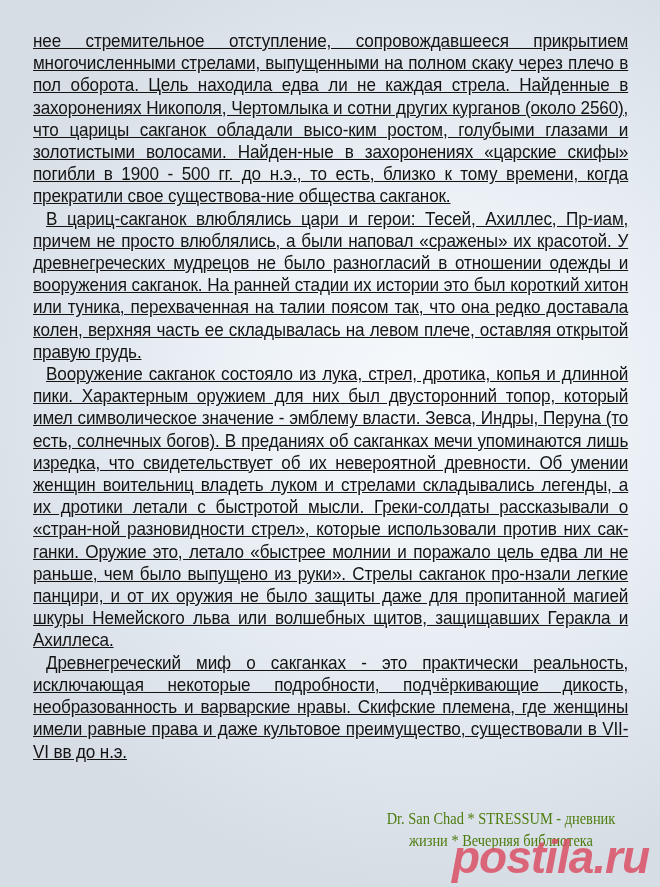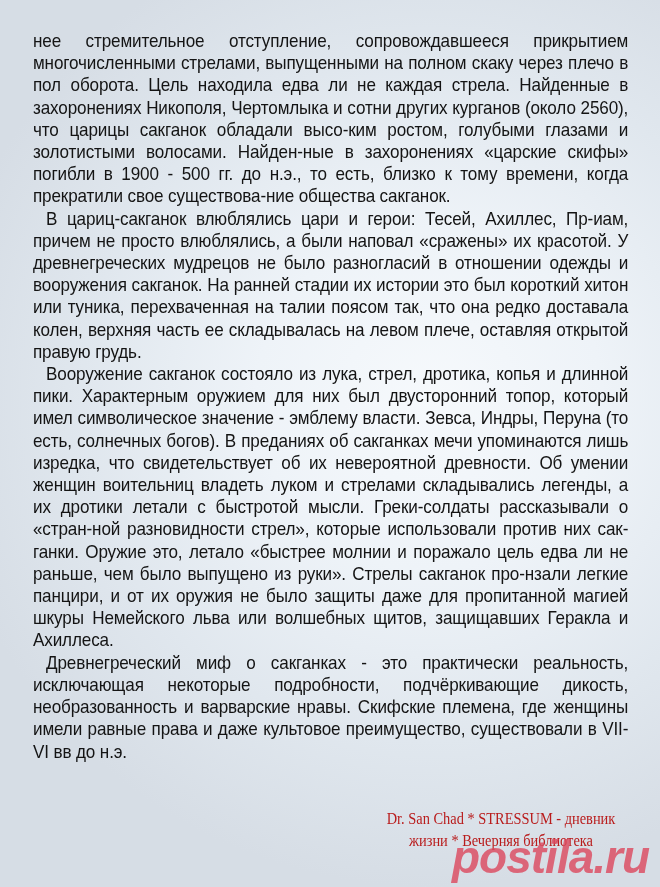--- a/index.html
+++ b/index.html
@@ -20,6 +20,7 @@
     left: 33px;
     top: 30px;
     width: 595px;
+    text-decoration: underline;
   }
   .para {
     margin: 0;

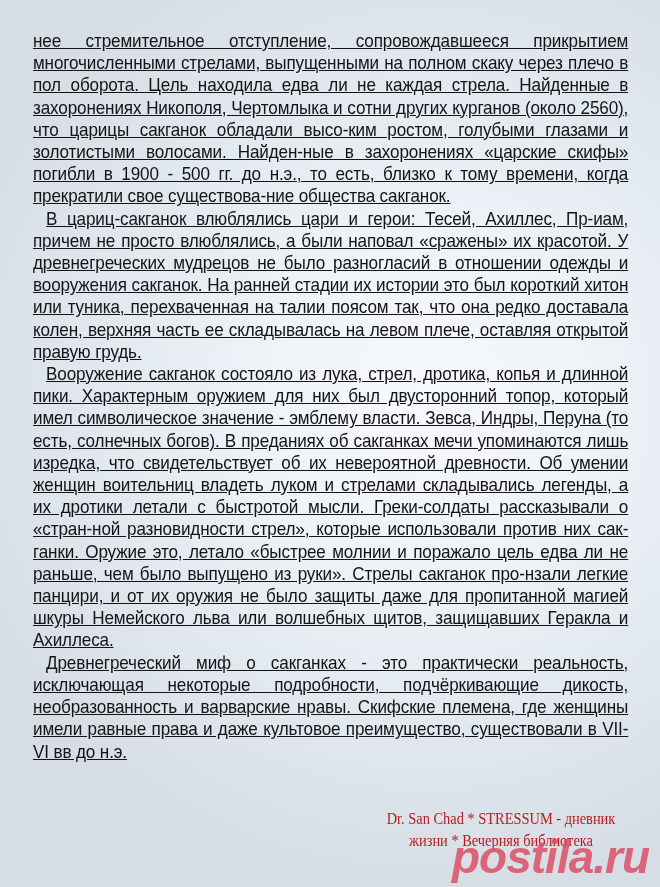--- a/index.html
+++ b/index.html
@@ -41,7 +41,7 @@
     top: 808px;
     width: 270px;
     font-family: "Liberation Serif", serif;
-    color: #b91c1c;
+    color: #4d7c0f;
     font-size: 16px;
     line-height: 22px;
     text-align: center;

